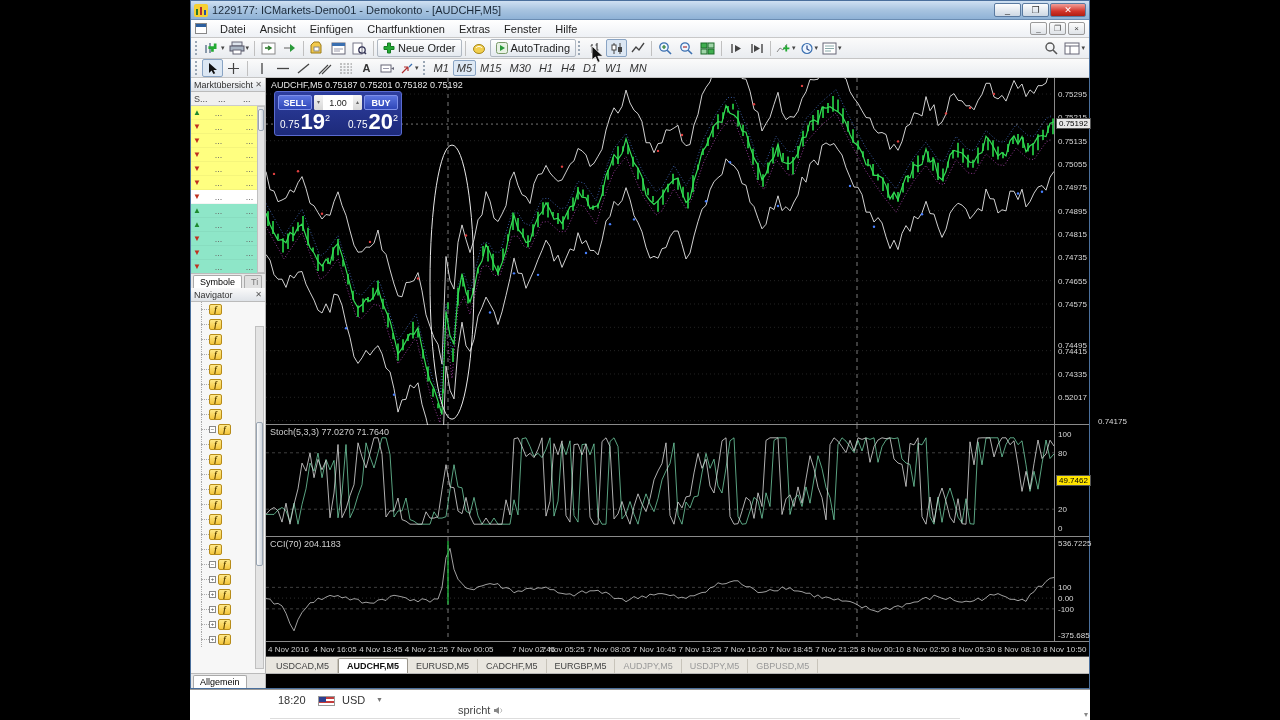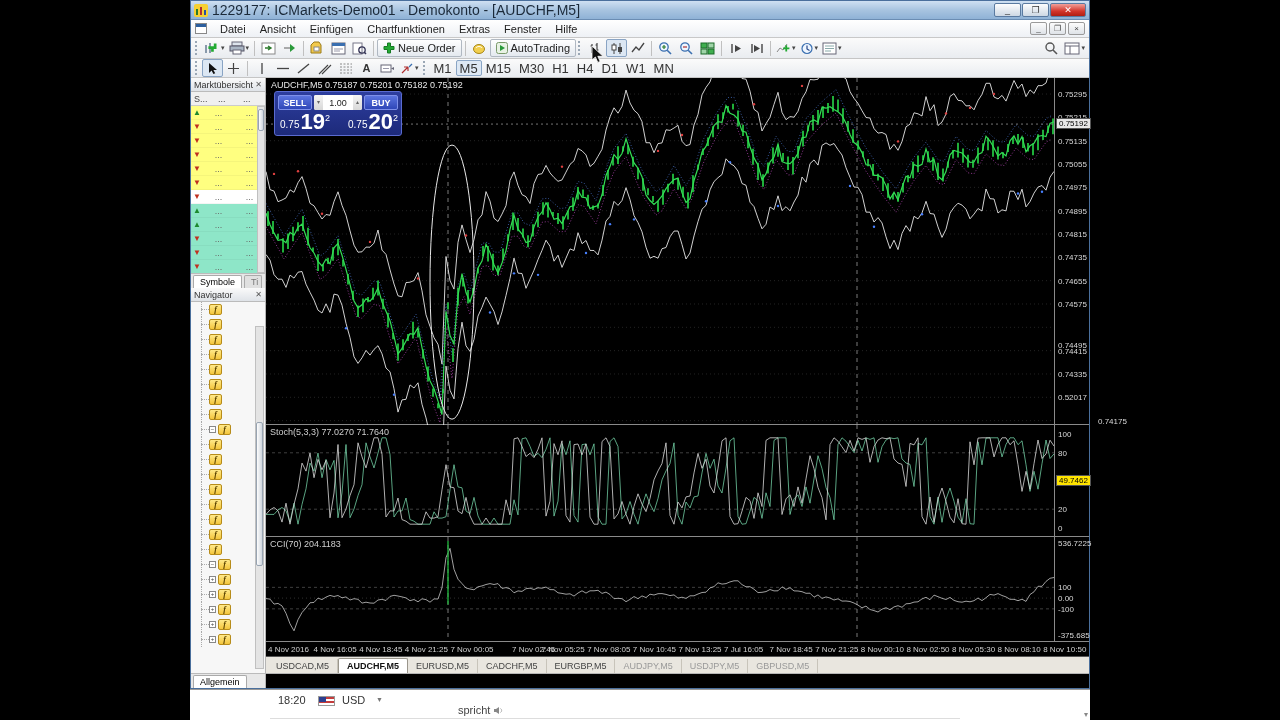--- a/index.html
+++ b/index.html
@@ -14,7 +14,7 @@
   .titlebar { height:19px; background:linear-gradient(#cfe0f2,#a8c4e0 50%,#8fb2d6);
     display:flex; align-items:center; padding:0 3px; border-bottom:1px solid #6b8db3; }
   .appicon { width:14px; height:13px; margin-right:4px; }
-  .title { font-size:14px; color:#1b2a3a; flex:1; white-space:nowrap; overflow:hidden; }
+  .title { font-size:11px; color:#1b2a3a; flex:1; white-space:nowrap; overflow:hidden; }
   .winbtns { display:flex; gap:1px; }
   .wbtn { width:27px; height:14px; border:1px solid #5a7aa0; border-radius:2px;
     background:linear-gradient(#fdfdfd,#cdd8e4); font-size:9px; line-height:12px;

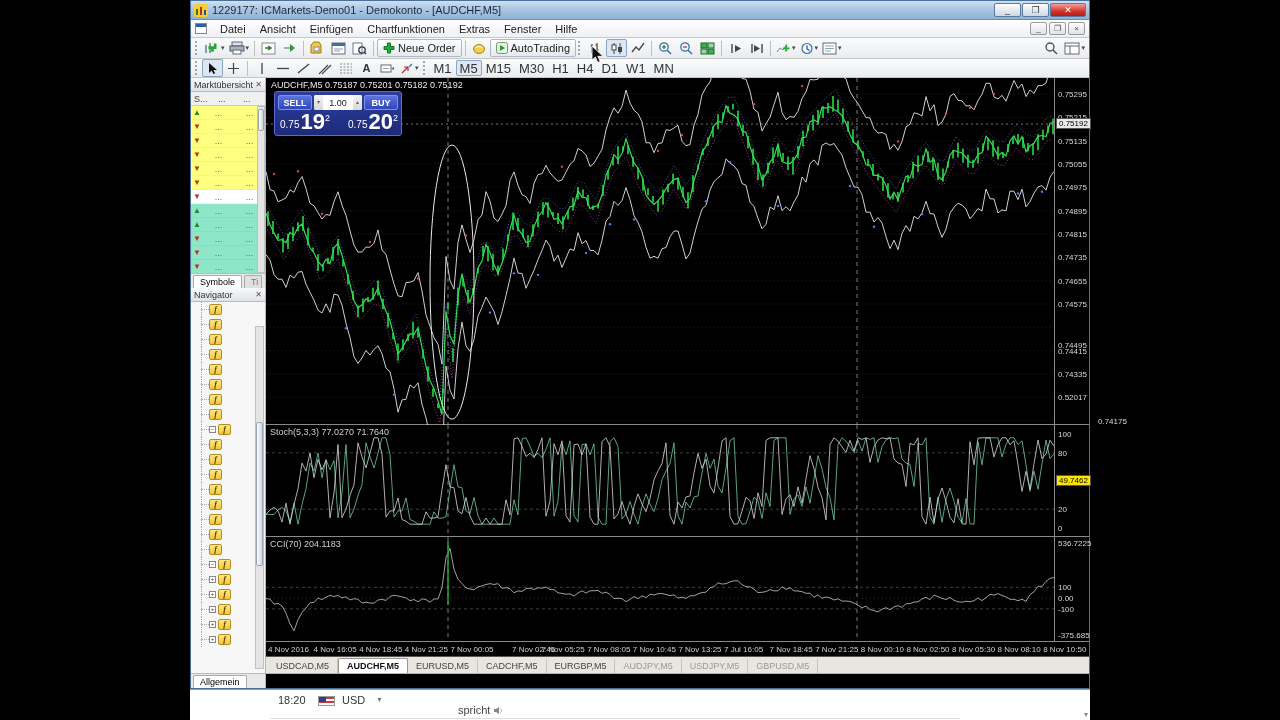--- a/index.html
+++ b/index.html
@@ -44,8 +44,8 @@
   .txtbtn { display:flex; align-items:center; gap:3px; height:18px; padding:0 5px;
     border:1px solid #b0b8c2; border-radius:2px; background:linear-gradient(#ffffff,#e4e9ef);
     font-size:11px; color:#222; }
-  .tfbtn { height:16px; min-width:21px; padding:0 3px; font-size:13px; color:#333;
-    display:flex; align-items:center; justify-content:center; border:1px solid transparent; }
+  .tfbtn { height:16px; min-width:21px; padding:0 3px; font-size:11px; color:#333;
+    display:flex; align-items:center; justify-content:center; border:1px solid transparent;font-style:italic; }
   .tfbtn.active { border:1px solid #8aa5c5; background:#dde8f4; border-radius:2px; }
   .tright { margin-left:auto; display:flex; align-items:center; }
 

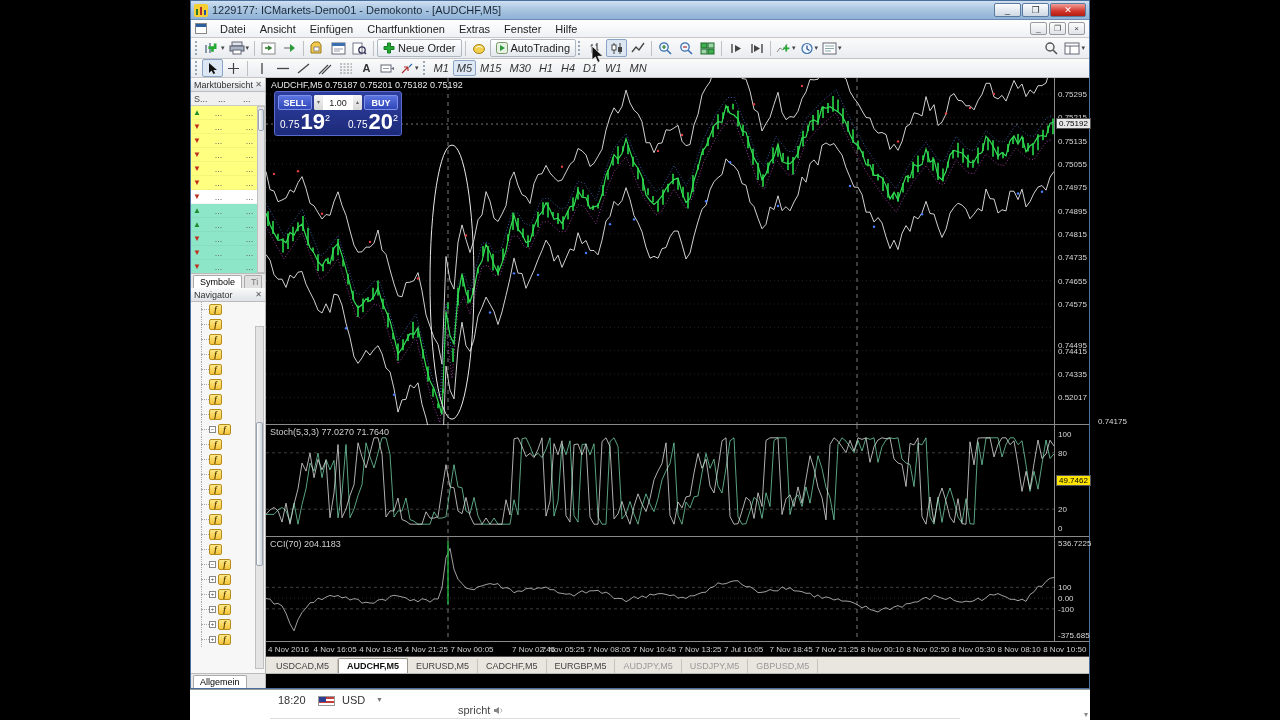--- a/index.html
+++ b/index.html
@@ -948,7 +948,7 @@
             <span class="tlabel" style="left: 321.2px;">7 Nov 08:05</span>
             <span class="tlabel" style="left: 366.8px;">7 Nov 10:45</span>
             <span class="tlabel" style="left: 412.4px;">7 Nov 13:25</span>
-            <span class="tlabel" style="left: 458px;">7 Jul 16:05</span>
+            <span class="tlabel" style="left: 458px;">7 Nov 16:20</span>
             <span class="tlabel" style="left: 503.6px;">7 Nov 18:45</span>
             <span class="tlabel" style="left: 549.2px;">7 Nov 21:25</span>
             <span class="tlabel" style="left: 594.8px;">8 Nov 00:10</span>

